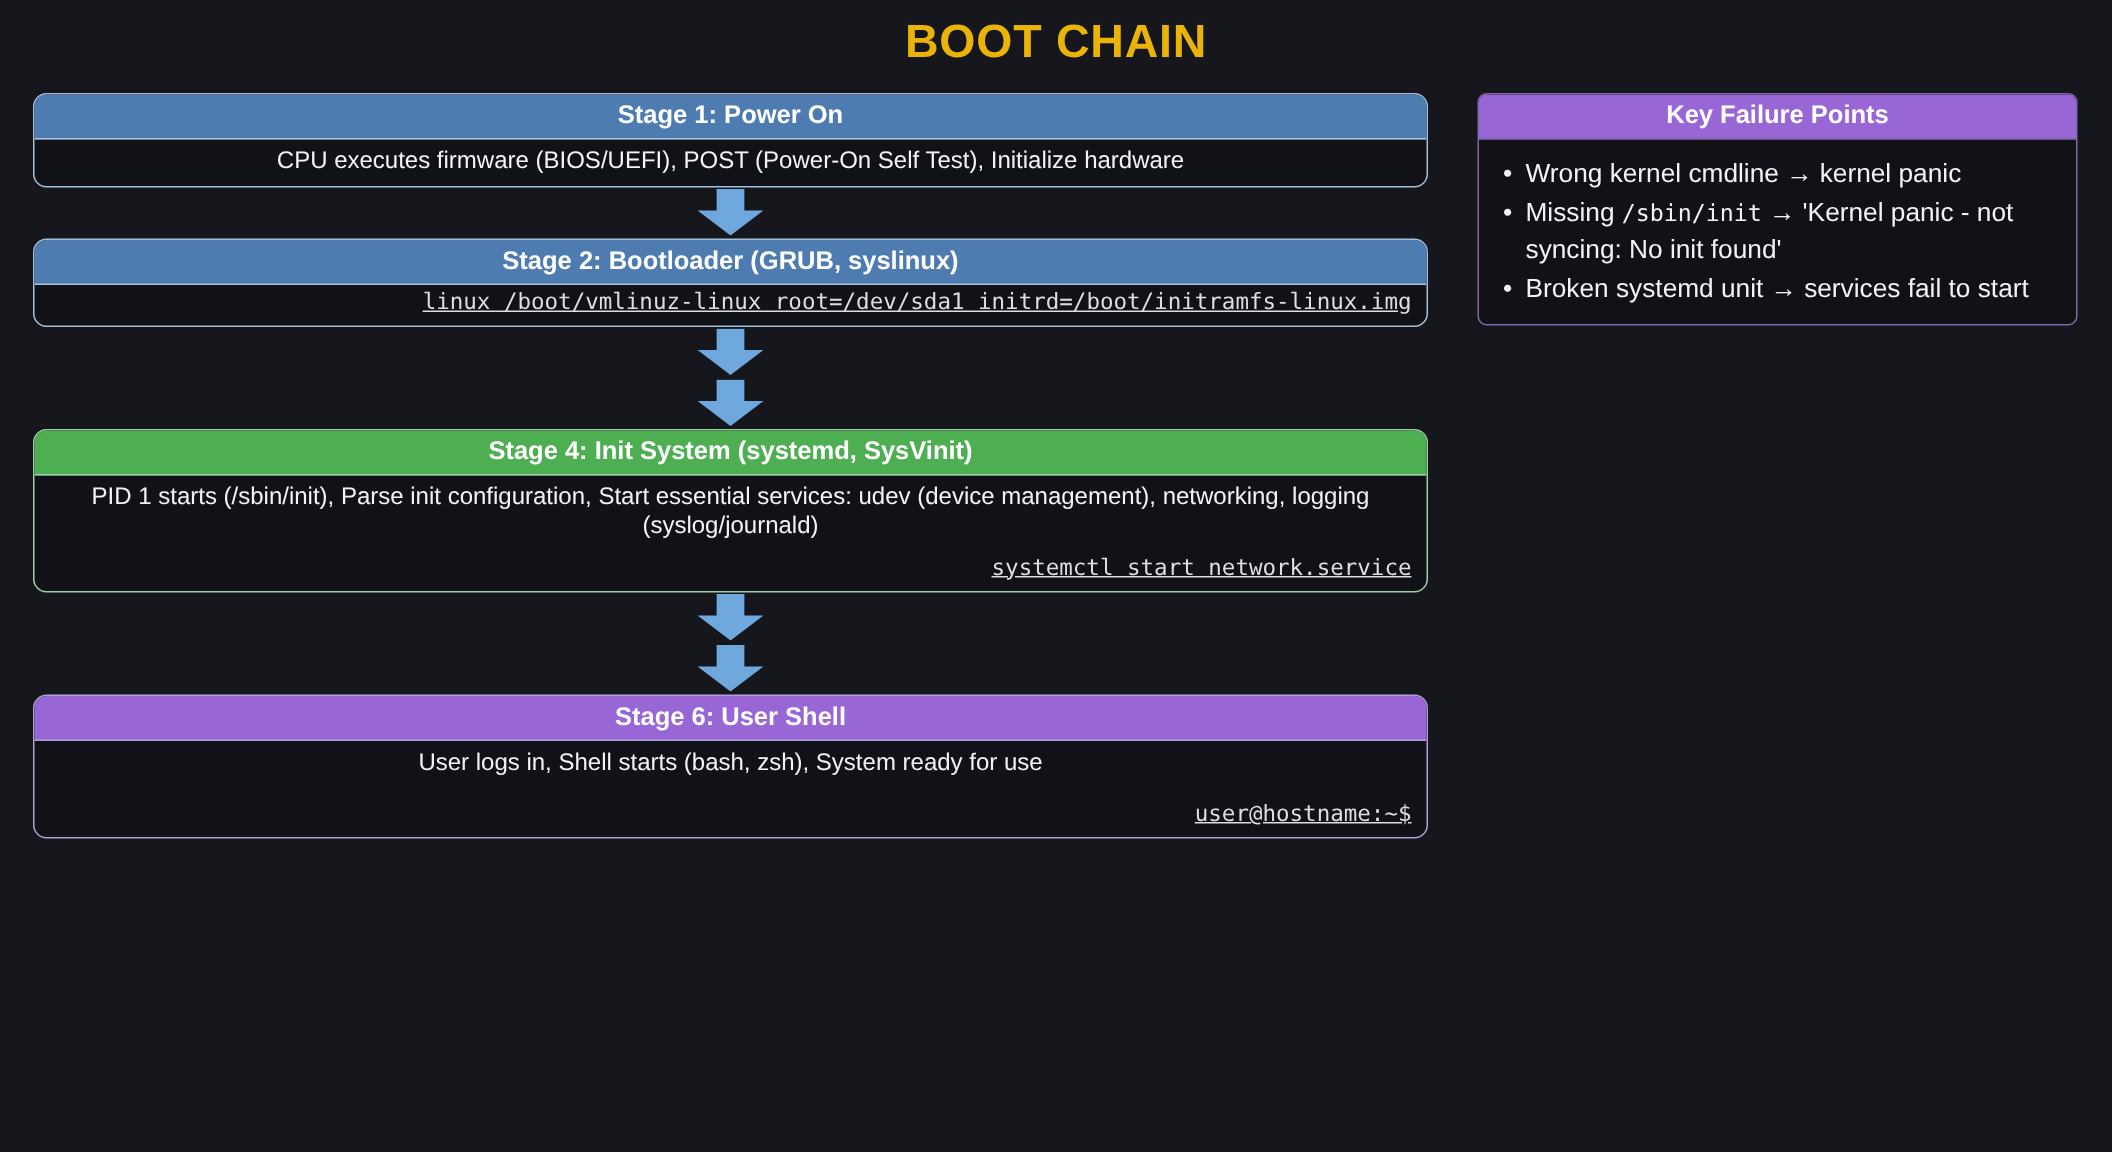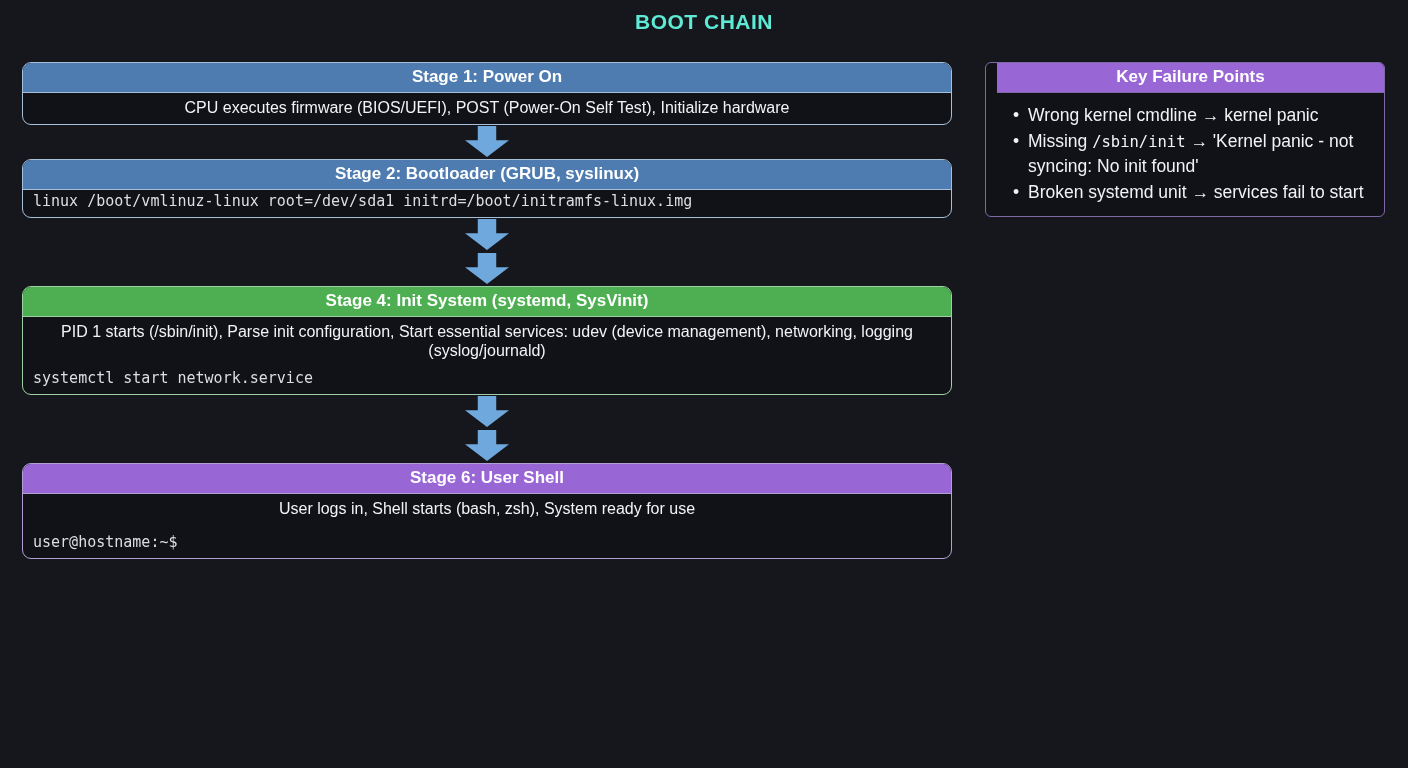--- a/index.html
+++ b/index.html
@@ -18,10 +18,10 @@
     left: 0;
     width: 100%;
     text-align: center;
-    font-size: 21px;
+    font-size: 31px;
     font-weight: bold;
     letter-spacing: 0.5px;
-    color: #5eead4;
+    color: #eab308;
   }
   .main-col {
     position: absolute;

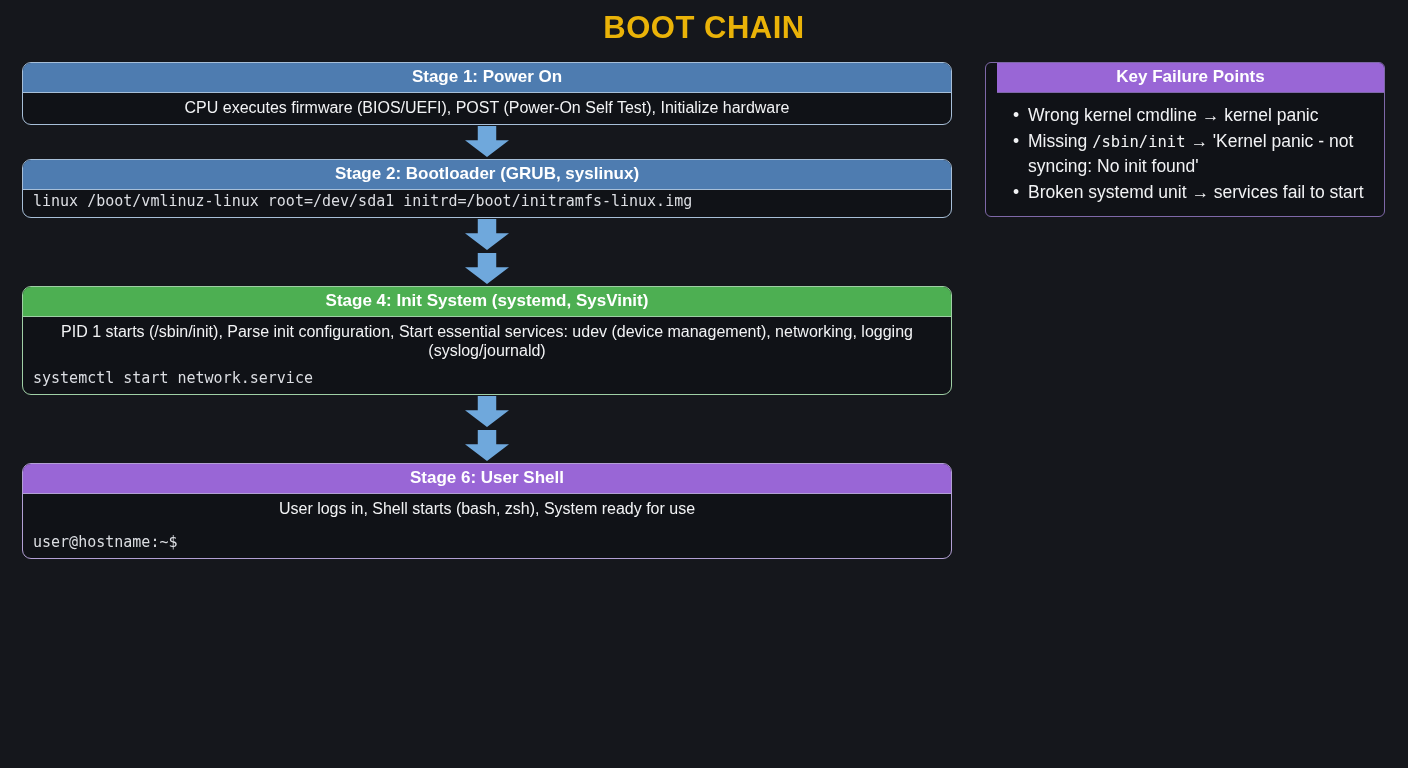--- a/index.html
+++ b/index.html
@@ -94,7 +94,6 @@
     border-radius: 6px;
     background: #101217;
     overflow: hidden;
-    padding-left: 11px;
   }
   .failure-panel .panel-hdr {
     background: var(--purple);

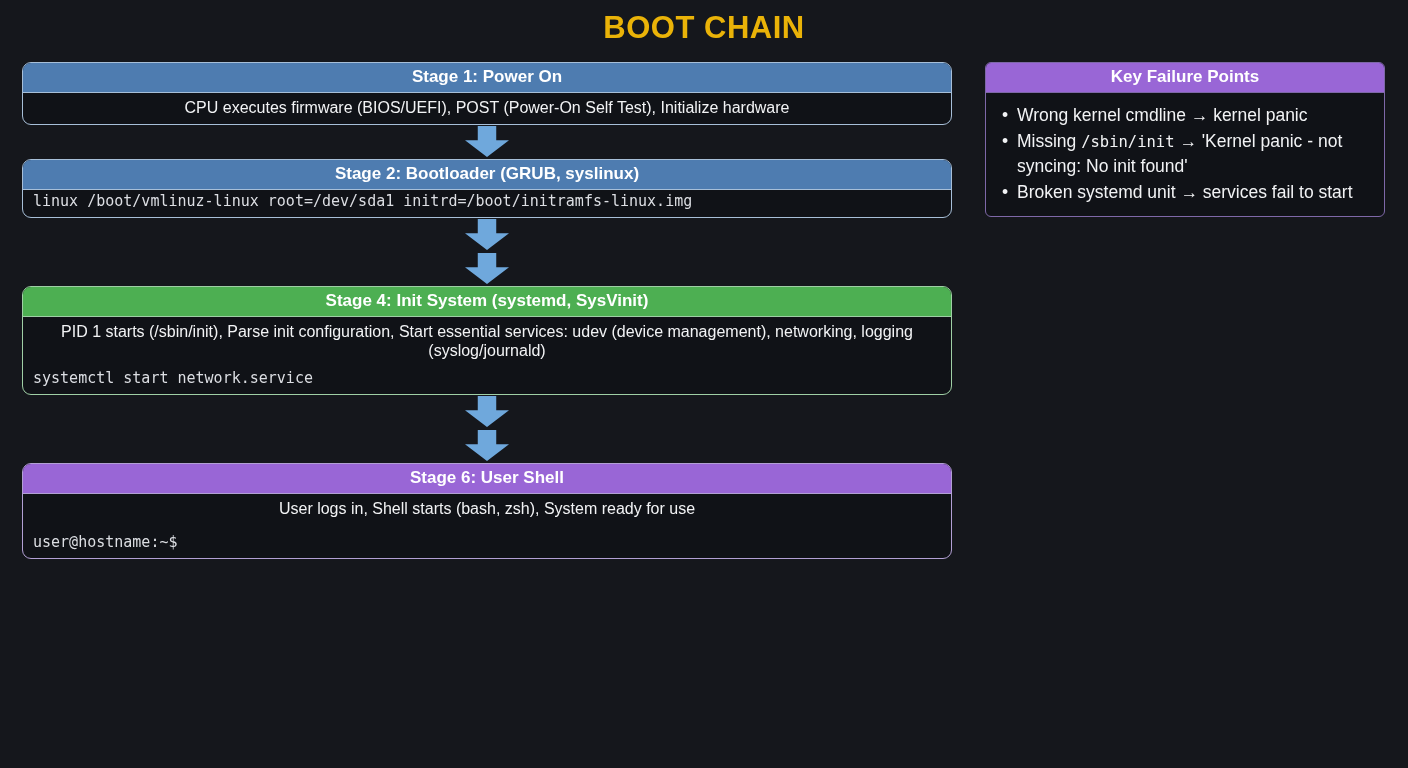--- a/index.html
+++ b/index.html
@@ -55,12 +55,13 @@
     padding: 5px 12px 6px 12px;
   }
   .stage-code {
-    text-align: left;
+    text-align: right;
     font-family: "DejaVu Sans Mono", monospace;
     font-size: 15px;
     color: #dcdee3;
     padding: 2px 10px 7px 10px;
     white-space: pre;
+    text-decoration: underline;
   }
   .stage-code.spaced { padding-top: 9px; }
   

